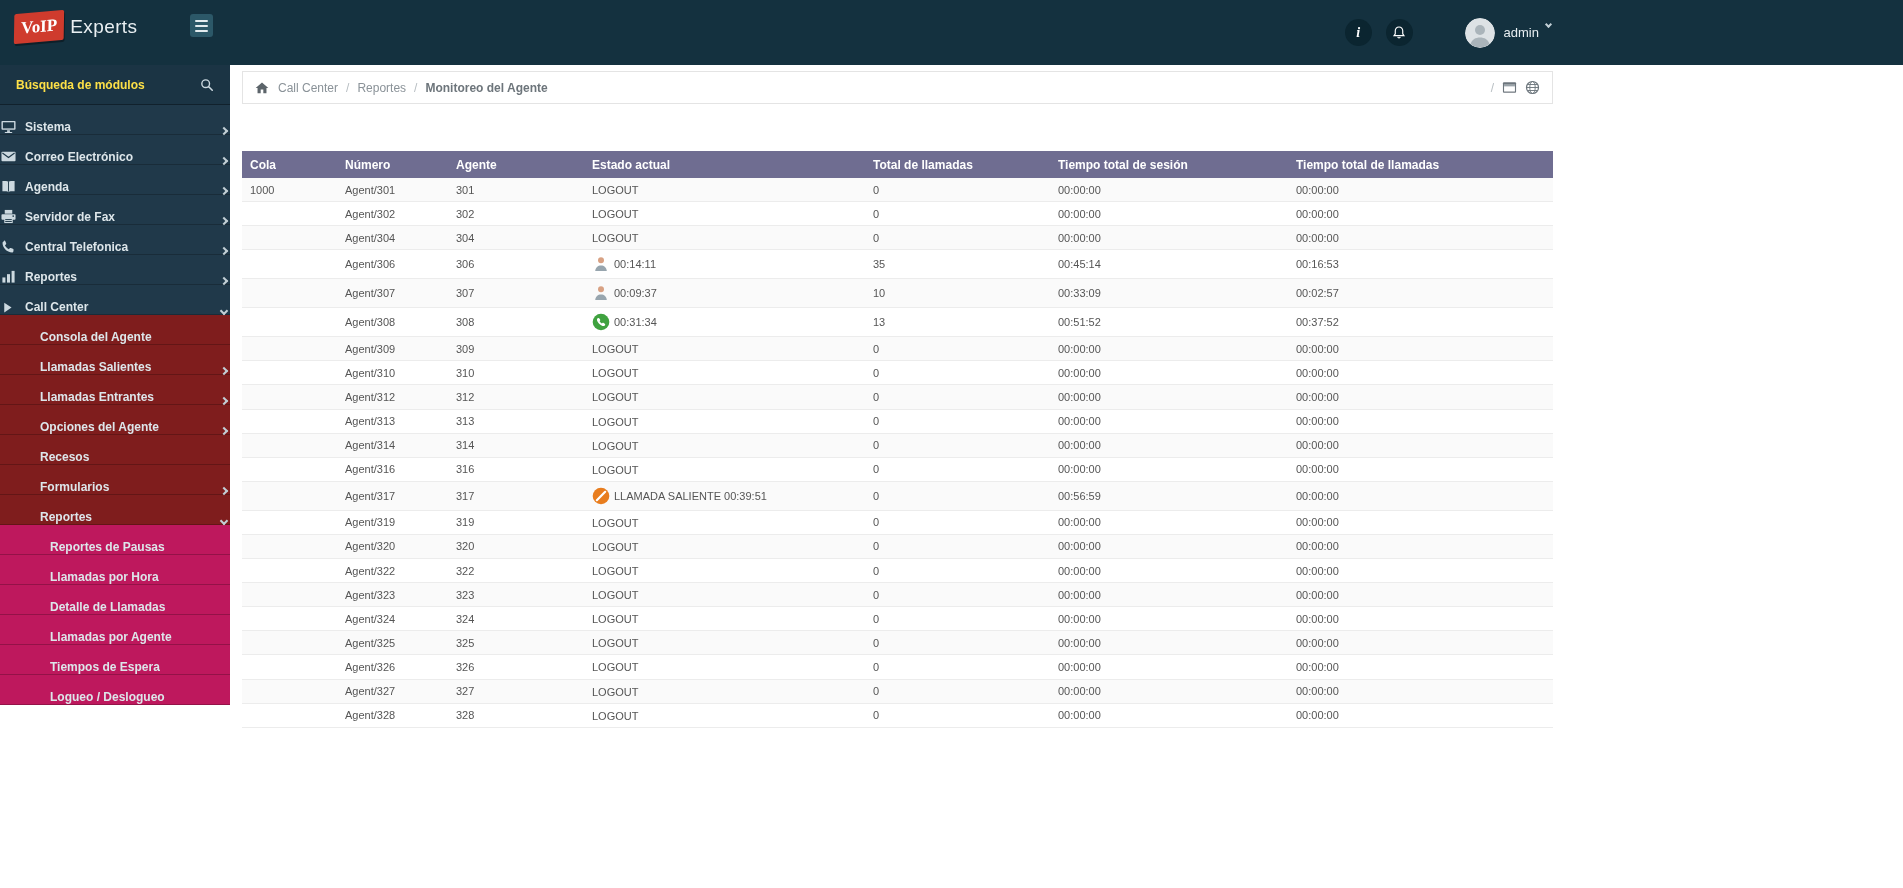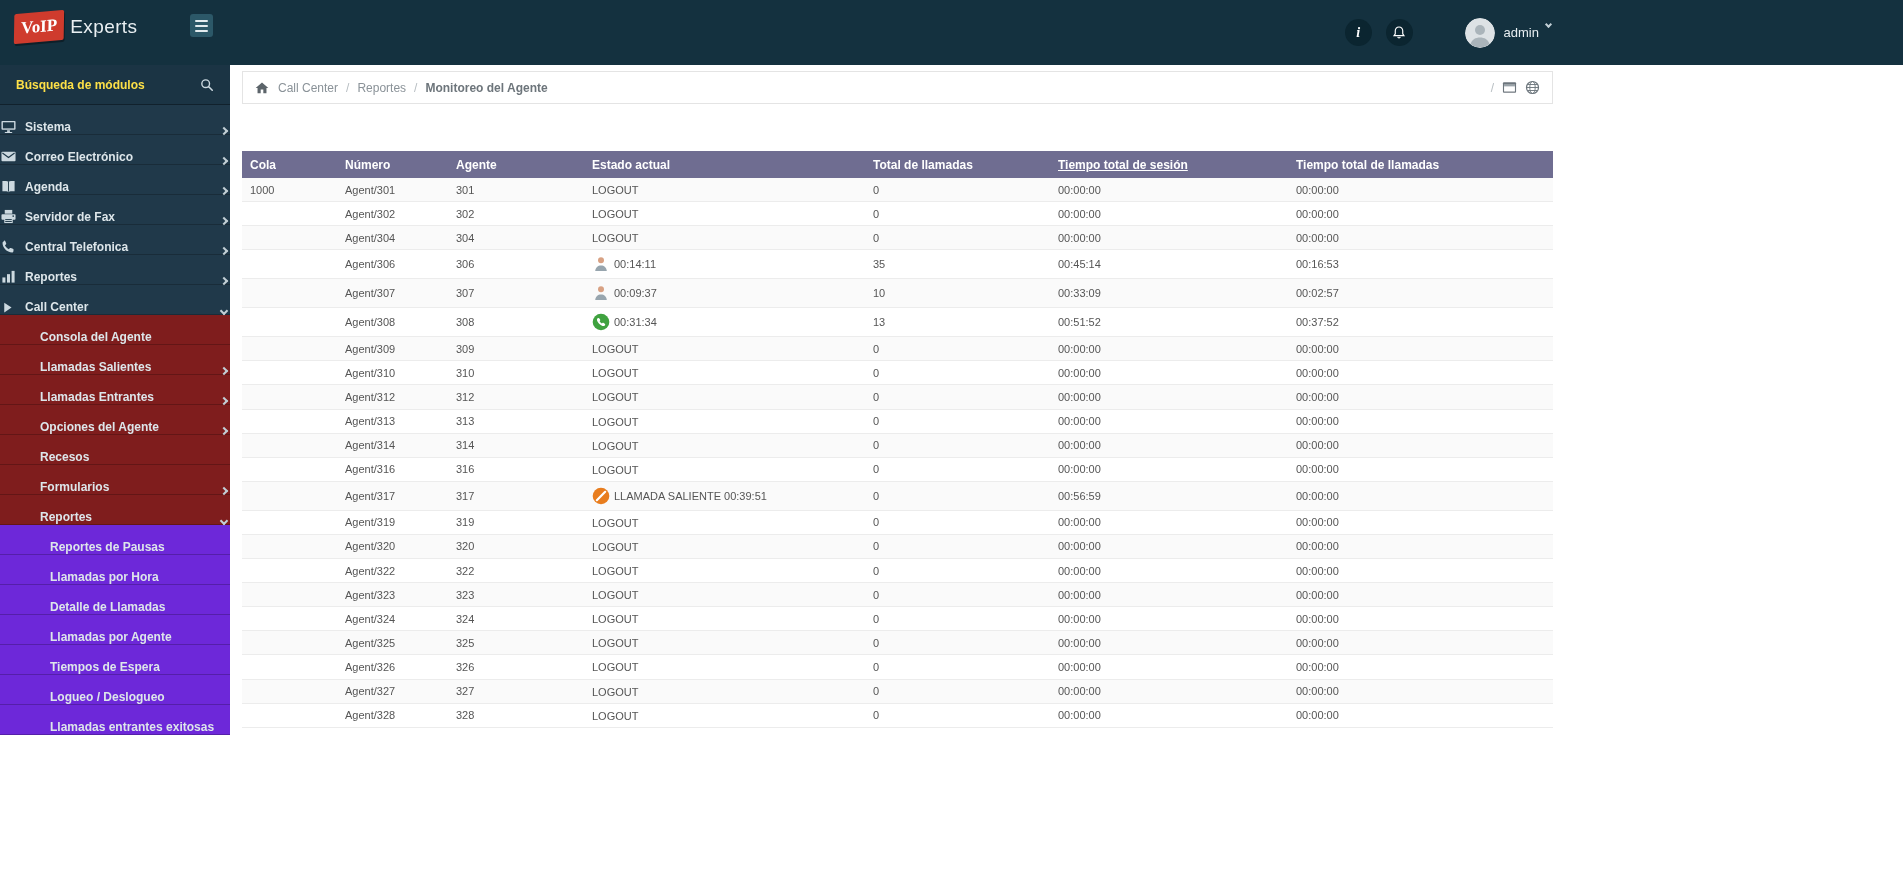--- a/index.html
+++ b/index.html
@@ -66,7 +66,7 @@
   .grid th { background:#6f6d91; color:#ffffff; font-size:12px; font-weight:bold;
              text-align:left; padding:6px 8px; height:27px; white-space:nowrap; }
   .grid th.c0 { width:95px; }  .grid th.c1 { width:111px; } .grid th.c2 { width:136px; }
-  .grid th.c3 { width:281px; } .grid th.c4 { width:185px; } .grid th.c5 { width:238px;text-decoration:underline; }
+  .grid th.c3 { width:281px; } .grid th.c4 { width:185px; } .grid th.c5 { width:238px; }
   .grid td { font-size:11px; color:#555; padding:5px 8px; border-bottom:1px solid #ececec;
              vertical-align:middle; white-space:nowrap; }
   .grid tbody tr:nth-child(odd) td { background:#fafafa; }

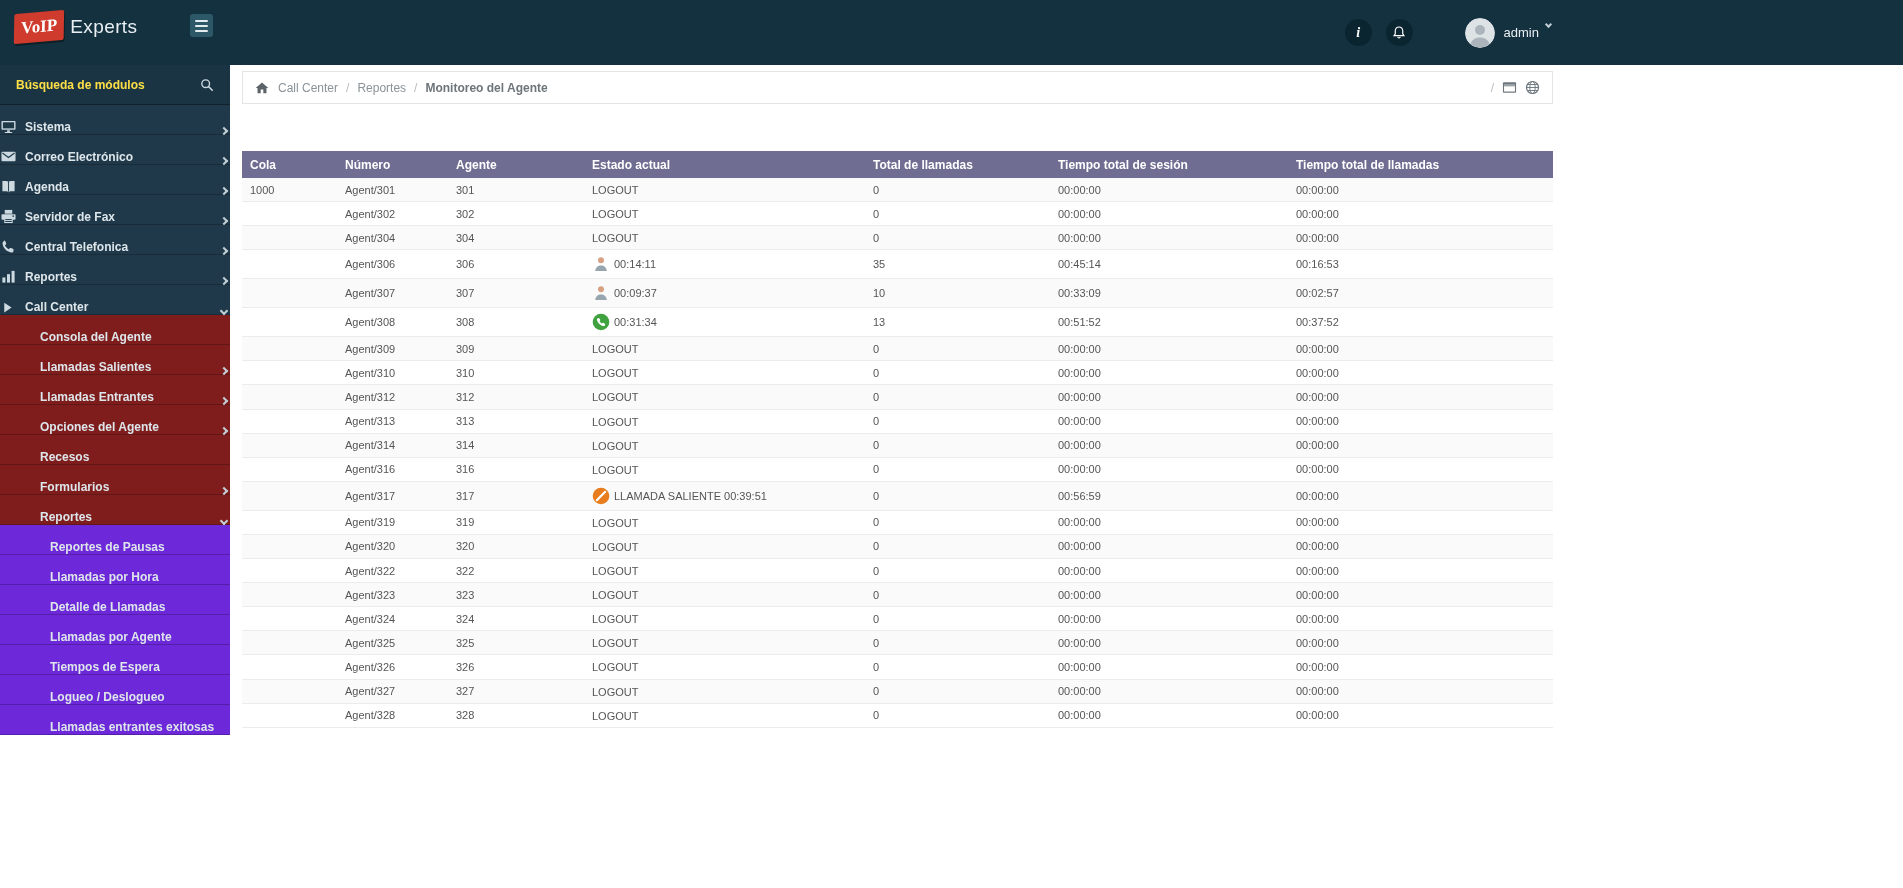--- a/index.html
+++ b/index.html
@@ -44,7 +44,7 @@
               background:#20394a; border-bottom:1px solid rgba(0,0,0,.22);
               cursor:pointer; }
   .nav-item.lvl1 { background:#7f1d1d; padding-left:40px; }
-  .nav-item.lvl2 { background:#6d28d9; padding-left:50px; }
+  .nav-item.lvl2 { background:#be185d; padding-left:50px; }
   .nav-icon { width:24px; display:inline-flex; align-items:center; }
   .nav-label { font-size:12px; font-weight:bold; color:#dde6ea; white-space:nowrap; }
   .nav-arrow { margin-left:auto; display:inline-flex; align-items:center; padding-right:2px; }

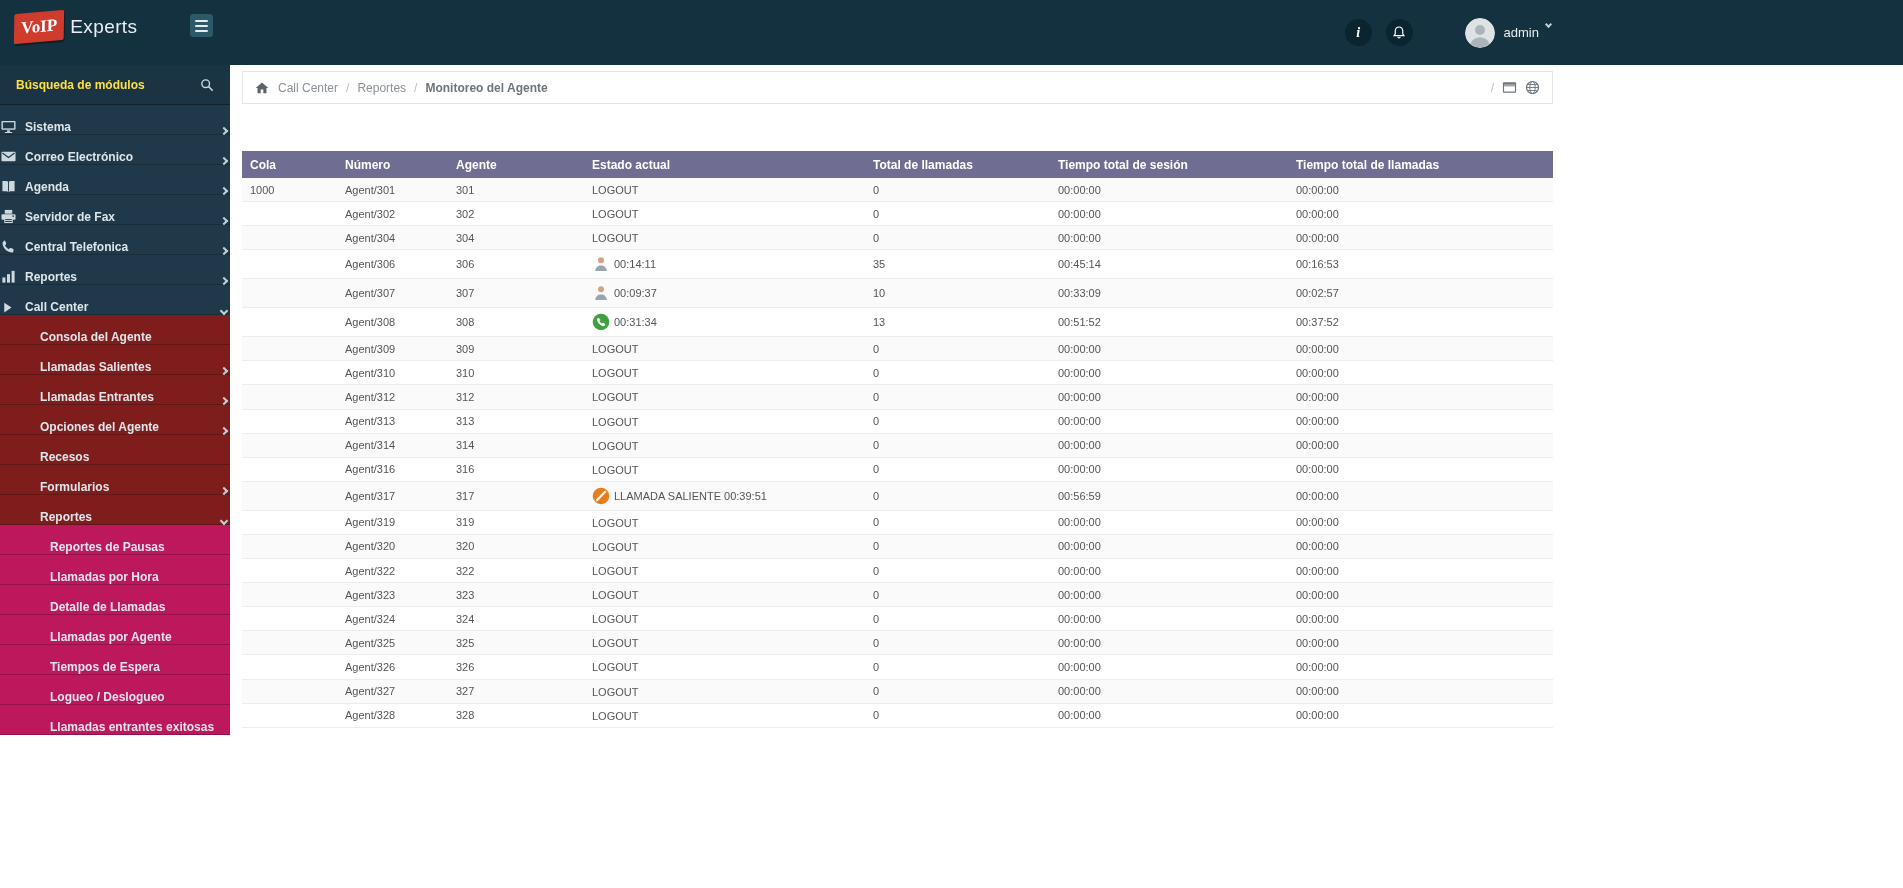--- a/index.html
+++ b/index.html
@@ -275,9 +275,6 @@
         <div class="nav-item lvl2">
           <span class="nav-label">Logueo / Deslogueo</span>
         </div>
-        <div class="nav-item lvl2">
-          <span class="nav-label">Llamadas entrantes exitosas</span>
-        </div>
       </nav>
   </aside>
 

